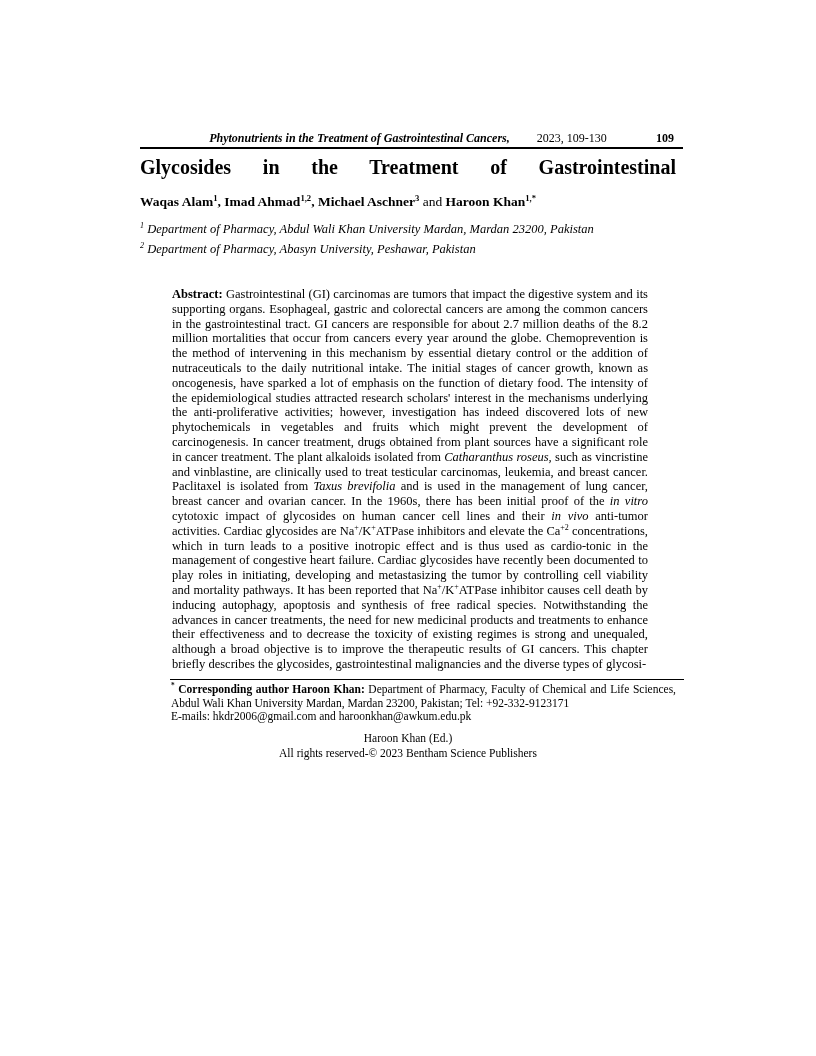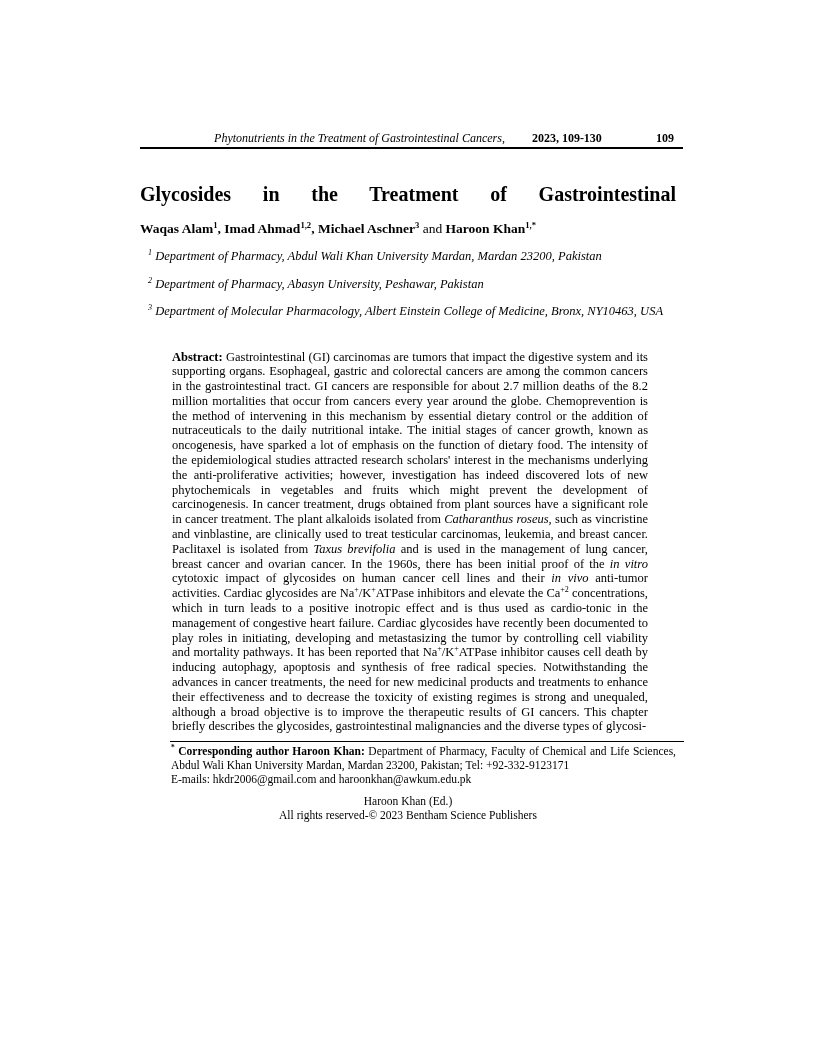--- a/index.html
+++ b/index.html
@@ -82,7 +82,7 @@
   <div class="content">
 
     <div class="running-head">
-      <span><span style="font-style: italic; font-weight: normal;">Phytonutrients in the Treatment of Gastrointestinal Cancers, </span><span style="font-weight: bold; margin-left: 24px;">2023, 109-130</span></span>
+      <span><span style="font-style: italic; font-weight: bold;">Phytonutrients in the Treatment of Gastrointestinal Cancers, </span><span style="font-weight: bold; margin-left: 24px;">2023, 109-130</span></span>
       <span class="page-num">109</span>
     </div>
 

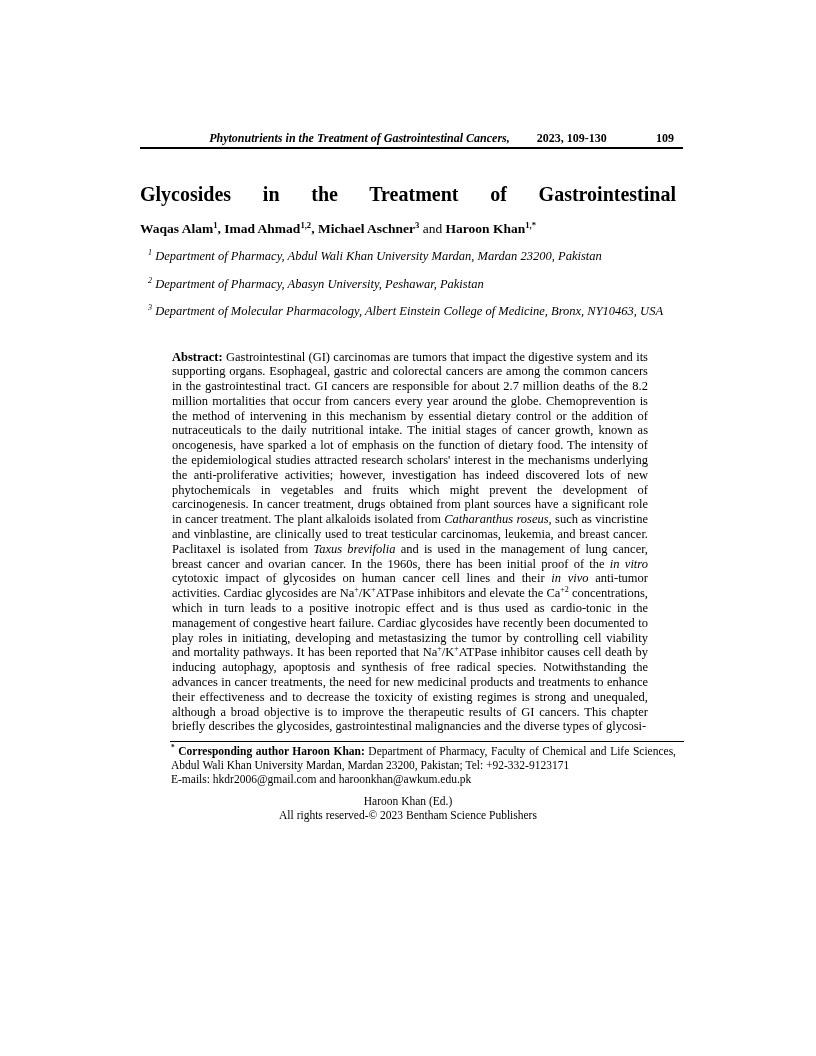--- a/index.html
+++ b/index.html
@@ -82,7 +82,7 @@
   <div class="content">
 
     <div class="running-head">
-      <span><span style="font-style: italic; font-weight: bold;">Phytonutrients in the Treatment of Gastrointestinal Cancers, </span><span style="font-weight: bold; margin-left: 24px;">2023, 109-130</span></span>
+      <span><span style="font-style: italic; font-weight: bold;">Phytonutrients in the Treatment of Gastrointestinal Cancers, </span><span style="font-weight: normal; margin-left: 24px;">2023, 109-130</span></span>
       <span class="page-num">109</span>
     </div>
 

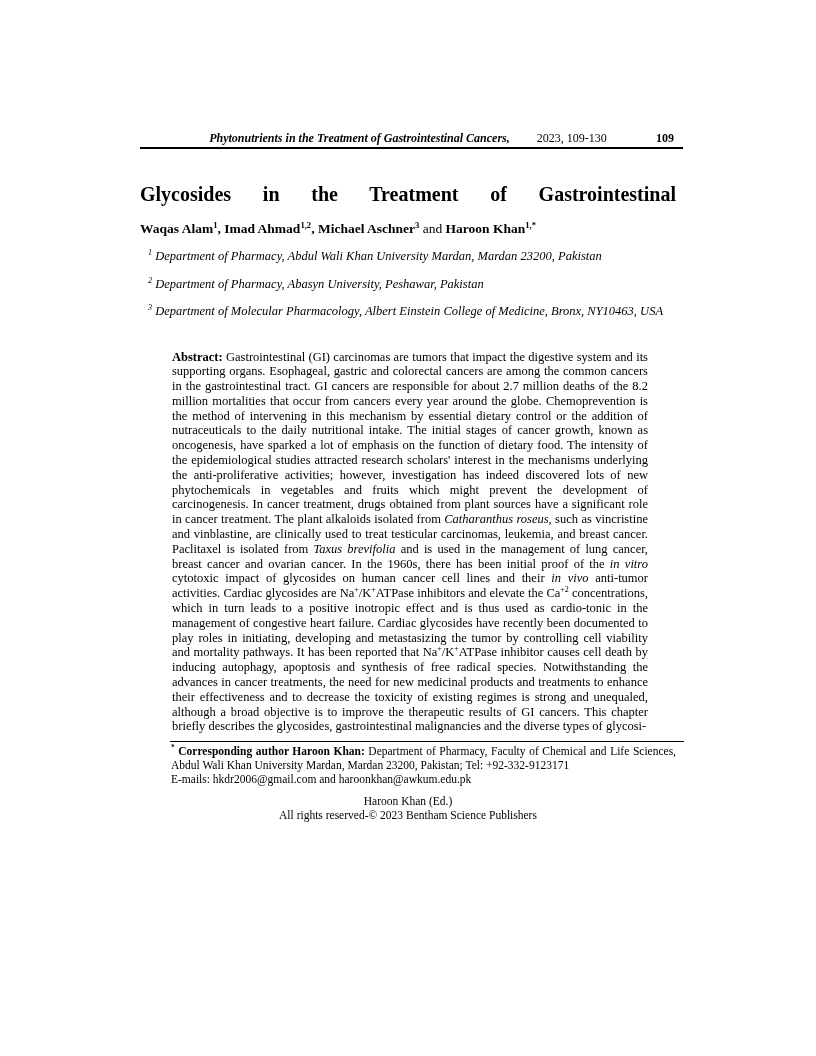--- a/index.html
+++ b/index.html
@@ -40,7 +40,7 @@
   .header-rule { border-top: 2.5px solid #000; width: 543px; margin-top: 2px; }
 
   .chapter-title {
-    margin-top: 32px;
+    margin-top: 5px;
     font-size: 20px;
     font-weight: bold;
     line-height: 26px;

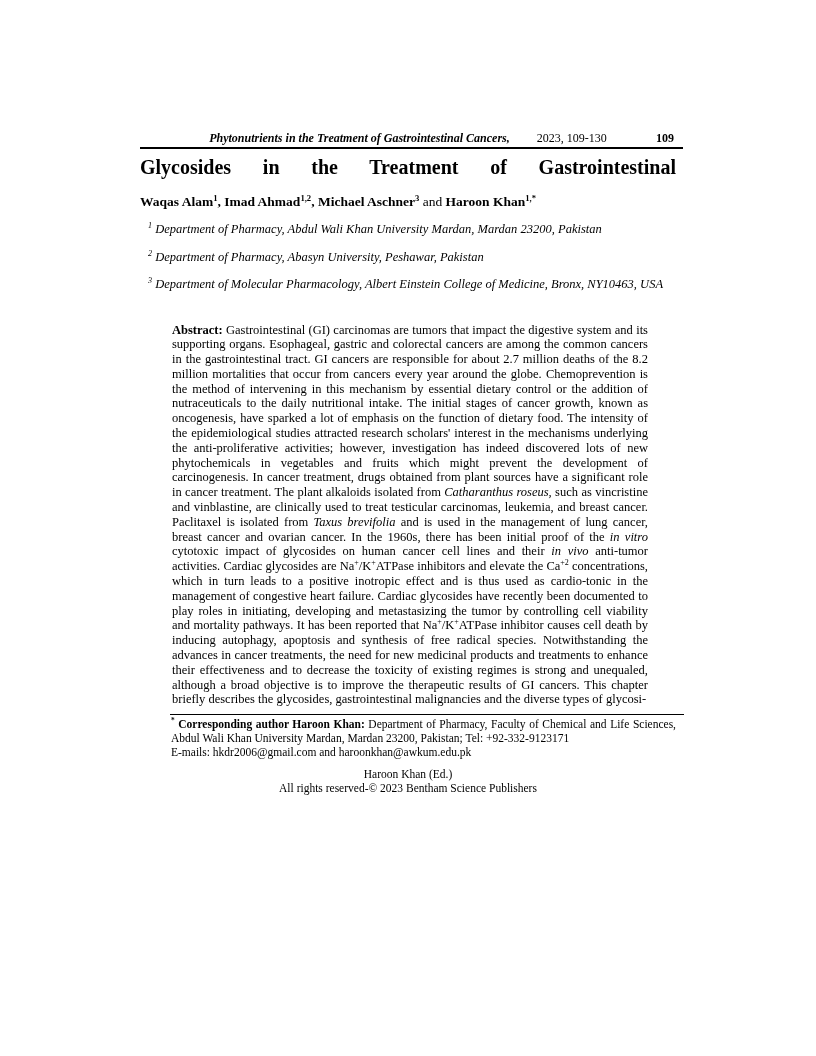--- a/index.html
+++ b/index.html
@@ -49,7 +49,7 @@
 
   .authors { margin-top: 12px; font-size: 13.5px; line-height: 19px; }
   .affiliations { margin-top: 9px; font-size: 12.5px; font-style: italic; line-height: 19.5px; }
-  .affiliations p { margin: 8px; }
+  .affiliations p { margin: 0; }
 
   .abstract {
     margin-top: 28px;

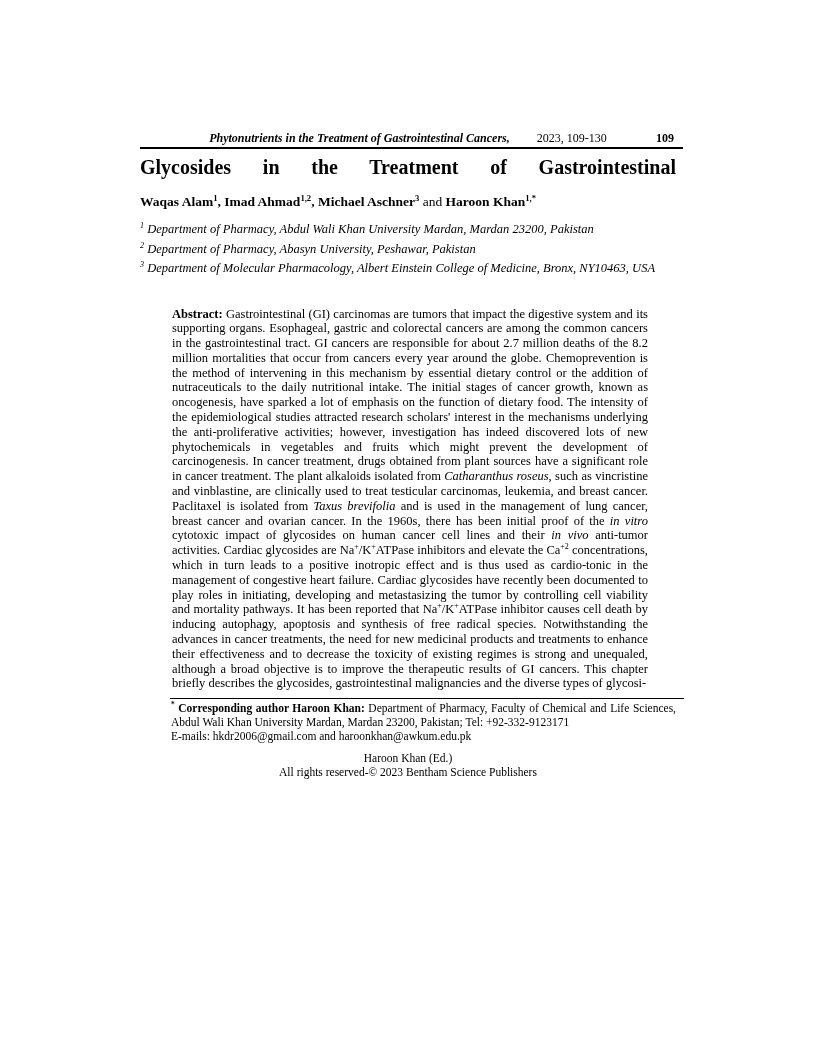--- a/index.html
+++ b/index.html
@@ -97,7 +97,6 @@
     <div class="affiliations">
       <p><sup>1</sup><span> Department of Pharmacy, Abdul Wali Khan University Mardan, Mardan 23200, Pakistan</span></p>
       <p><sup>2</sup><span> Department of Pharmacy, Abasyn University, Peshawar, Pakistan</span></p>
-      <p><sup>3</sup><span> Department of Molecular Pharmacology, Albert Einstein College of Medicine, Bronx, NY10463, USA</span></p>
     </div>
 
     <div class="abstract"><span style="font-weight: bold;">Abstract: </span><span>Gastrointestinal (GI) carcinomas are tumors that impact the digestive system and its supporting organs. Esophageal, gastric and colorectal cancers are among the common cancers in the gastrointestinal tract. GI cancers are responsible for about 2.7 million deaths of the 8.2 million mortalities that occur from cancers every year around the globe. Chemoprevention is the method of intervening in this mechanism by essential dietary control or the addition of nutraceuticals to the daily nutritional intake. The initial stages of cancer growth, known as oncogenesis, have sparked a lot of emphasis on the function of dietary food. The intensity of the epidemiological studies attracted research scholars' interest in the mechanisms underlying the anti-proliferative activities; however, investigation has indeed discovered lots of new phytochemicals in vegetables and fruits which might prevent the development of carcinogenesis. In cancer treatment, drugs obtained from plant sources have a significant role in cancer treatment. The plant alkaloids isolated from </span><span style="font-style: italic;">Catharanthus roseus,</span><span> such as vincristine and vinblastine, are clinically used to treat testicular carcinomas, leukemia, and breast cancer. Paclitaxel is isolated from </span><span style="font-style: italic;">Taxus brevifolia</span><span> and is used in the management of lung cancer, breast cancer and ovarian cancer. In the 1960s, there has been initial proof of the </span><span style="font-style: italic;">in vitro</span><span> cytotoxic impact of glycosides on human cancer cell lines and their </span><span style="font-style: italic;">in vivo</span><span> anti-tumor activities. Cardiac glycosides are Na</span><sup>+</sup><span>/K</span><sup>+</sup><span>ATPase inhibitors and elevate the Ca</span><sup>+2</sup><span> concentrations, which in turn leads to a positive inotropic effect and is thus used as cardio-tonic in the management of congestive heart failure. Cardiac glycosides have recently been documented to play roles in initiating, developing and metastasizing the tumor by controlling cell viability and mortality pathways. It has been reported that Na</span><sup>+</sup><span>/K</span><sup>+</sup><span>ATPase inhibitor causes cell death by inducing autophagy, apoptosis and synthesis of free radical species. Notwithstanding the advances in cancer treatments, the need for new medicinal products and treatments to enhance their effectiveness and to decrease the toxicity of existing regimes is strong and unequaled, although a broad objective is to improve the therapeutic results of GI cancers. This chapter briefly describes the glycosides, gastrointestinal malignancies and the diverse types of glycosi-</span></div>

